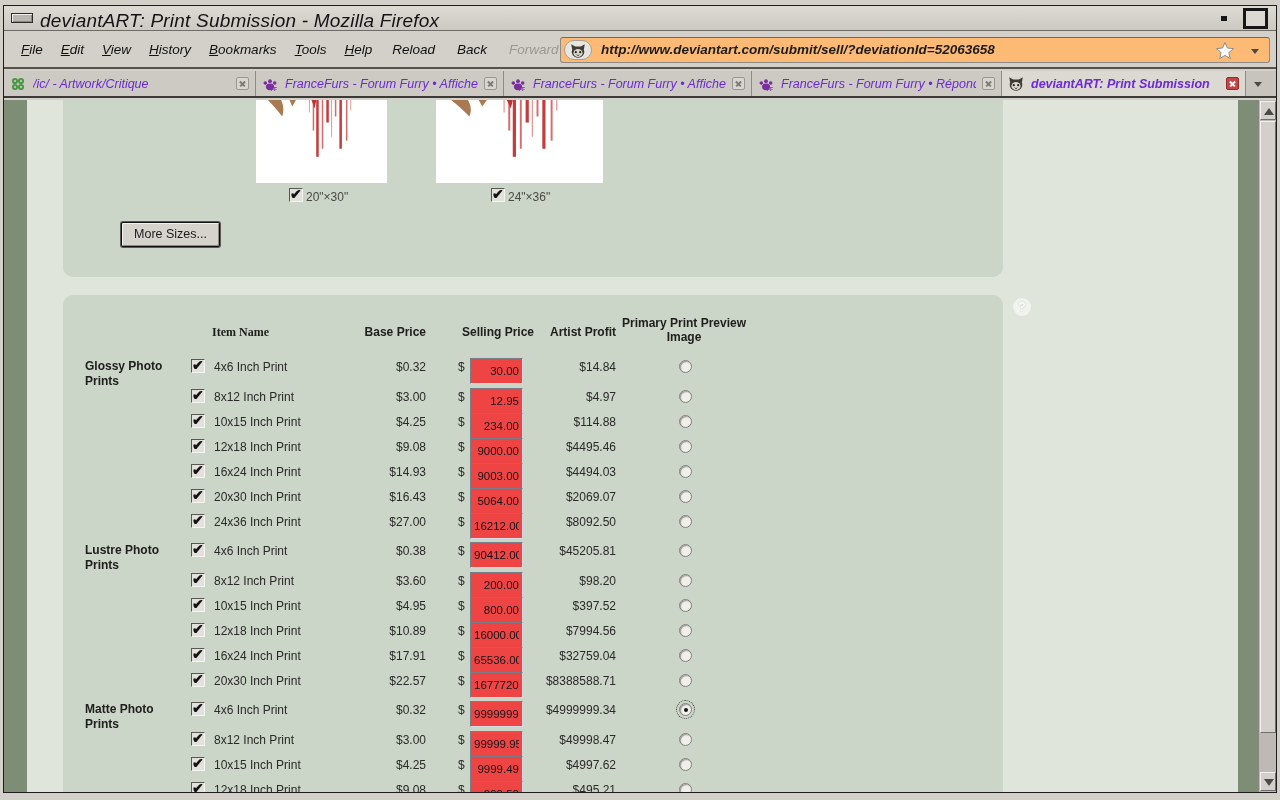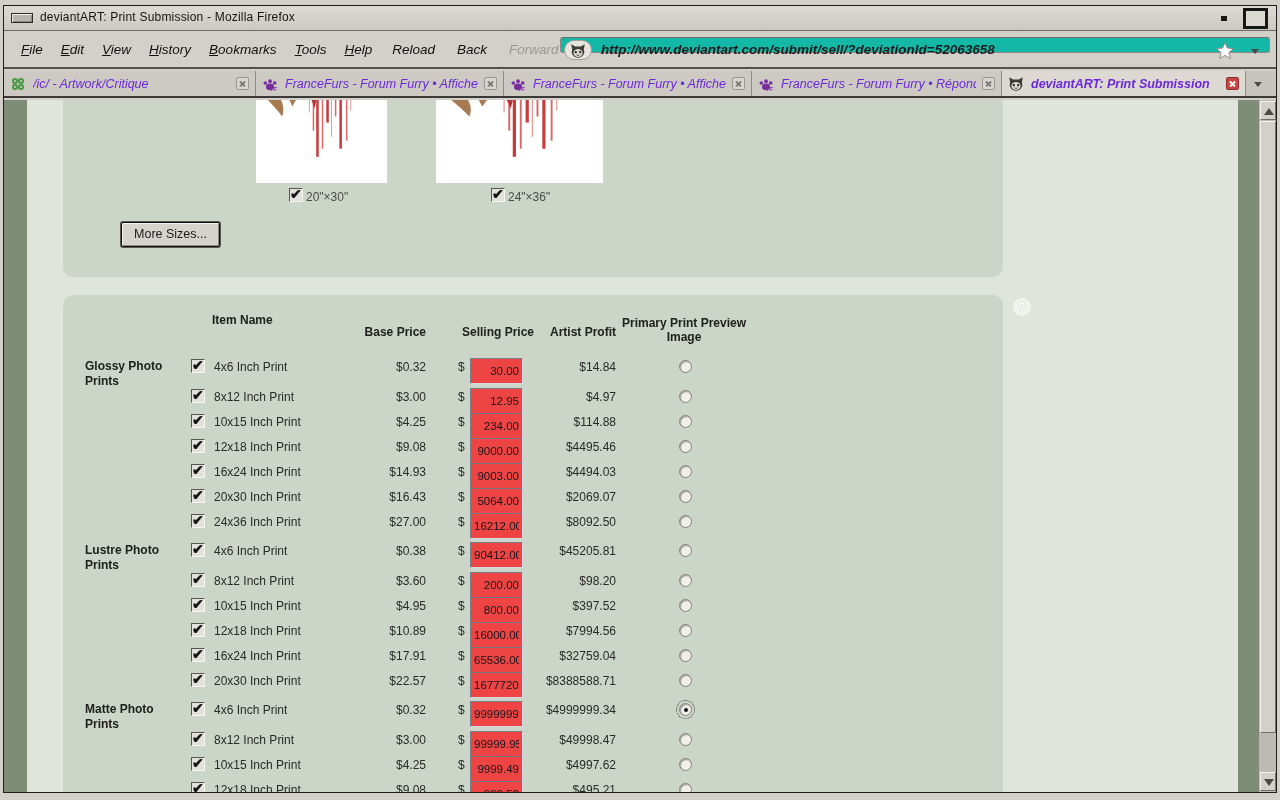--- a/index.html
+++ b/index.html
@@ -17,7 +17,7 @@
   .win-menu-btn { position:absolute; left:7px; top:7px; width:22px; height:10px;
               background:#b9b6b0; border:1px solid #2b2b29;
               box-shadow:inset 1px 1px 0 #f2f0ec, inset -1px -1px 0 #8b8883; }
-  .title { position:absolute; left:36px; top:4px; font-size:12px; 
+  .title { position:absolute; left:36px; top:4px; font-size:19px; font-style:italic;
            color:#141414; letter-spacing:0.2px; }
   .btn-min { position:absolute; right:44px; top:5px; width:16px; height:15px; }
   .btn-min::after { content:""; position:absolute; left:5px; top:5px; width:6px; height:5px;

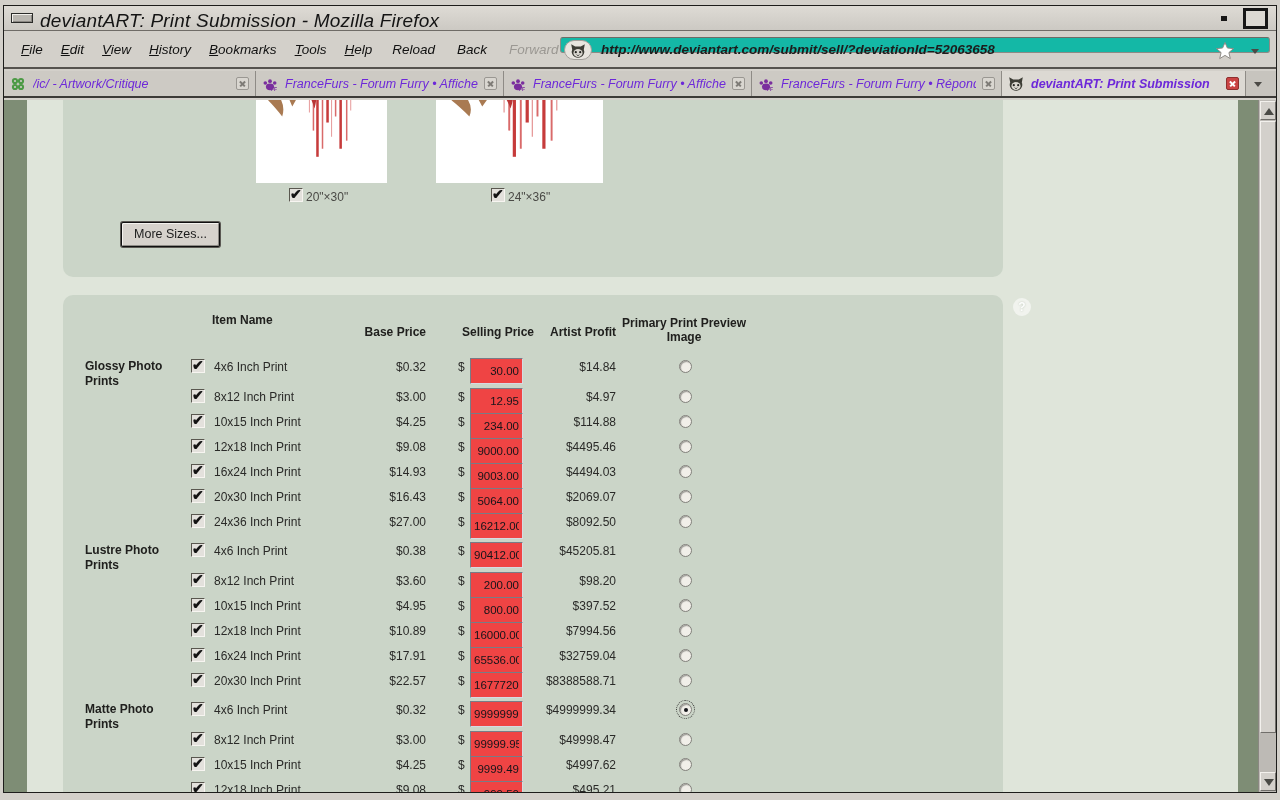--- a/index.html
+++ b/index.html
@@ -38,8 +38,8 @@
   .nav-caret { display:inline-block; width:0; height:0; margin:14px 8px 0 2px;
              border-left:4px solid transparent; border-right:4px solid transparent;
              border-top:5px solid #4c4a46; }
-  .urlbar { position:absolute; left:556px; right:6px; top:5px; height:16px;
-            background:#14b8a6; border:1px solid #8d8a85; border-top-color:#6e6b66;
+  .urlbar { position:absolute; left:556px; right:6px; top:5px; height:26px;
+            background:#fdba74; border:1px solid #8d8a85; border-top-color:#6e6b66;
             border-radius:3px; }
   .url-favicon { position:absolute; left:3px; top:2px; width:28px; height:20px;
             background:#e8e5df; border:1px solid #a3a09b; border-radius:10px;

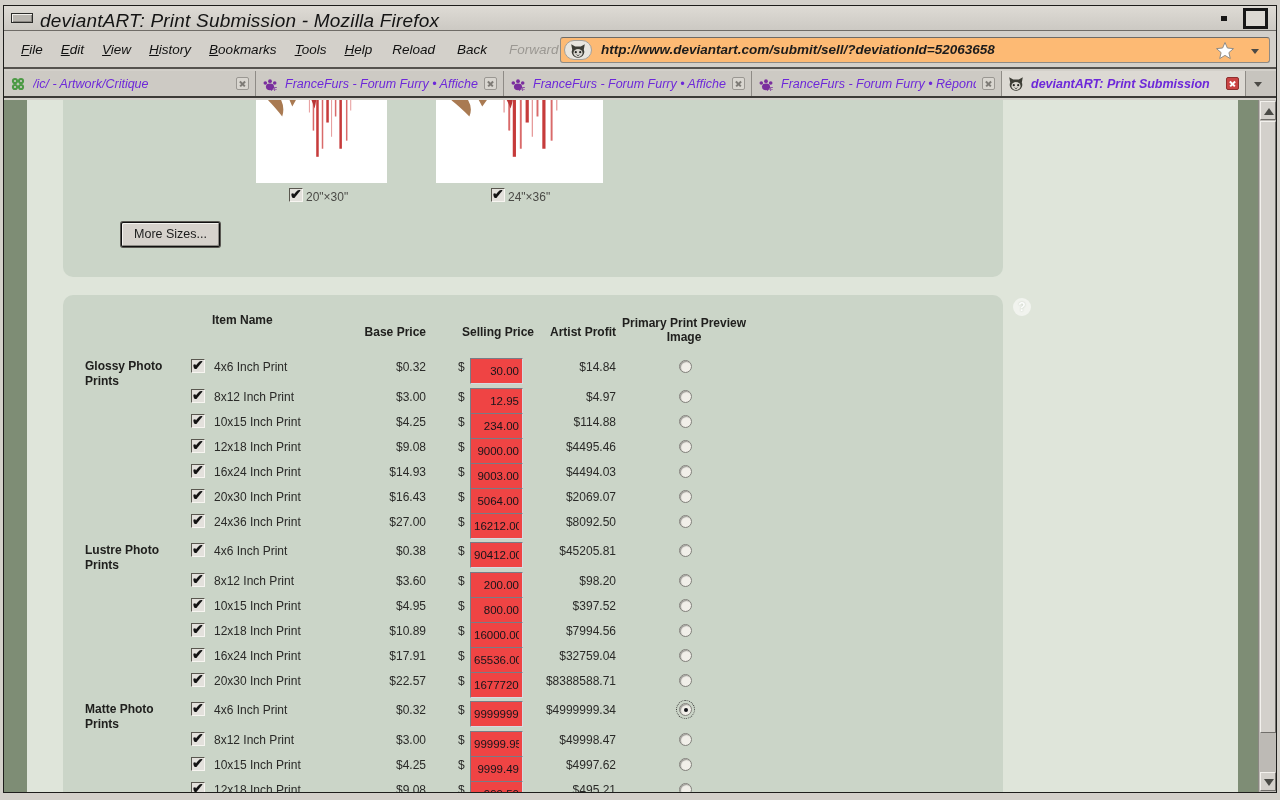--- a/index.html
+++ b/index.html
@@ -110,7 +110,7 @@
   
   .thead { position:absolute; left:0; top:0; width:100%; font-weight:bold;
            font-size:12px; color:#20201e; }
-  .h-item    { position:absolute; left:149px; top:18px; }
+  .h-item    { position:absolute; left:149px; top:30px;font-family:Liberation Serif, serif; }
   .h-base    { position:absolute; left:240px; top:30px; width:123px; text-align:right; }
   .h-sell    { position:absolute; left:348px; top:30px; width:123px; text-align:right; }
   .h-profit  { position:absolute; left:465px; top:30px; width:88px;  text-align:right; }

